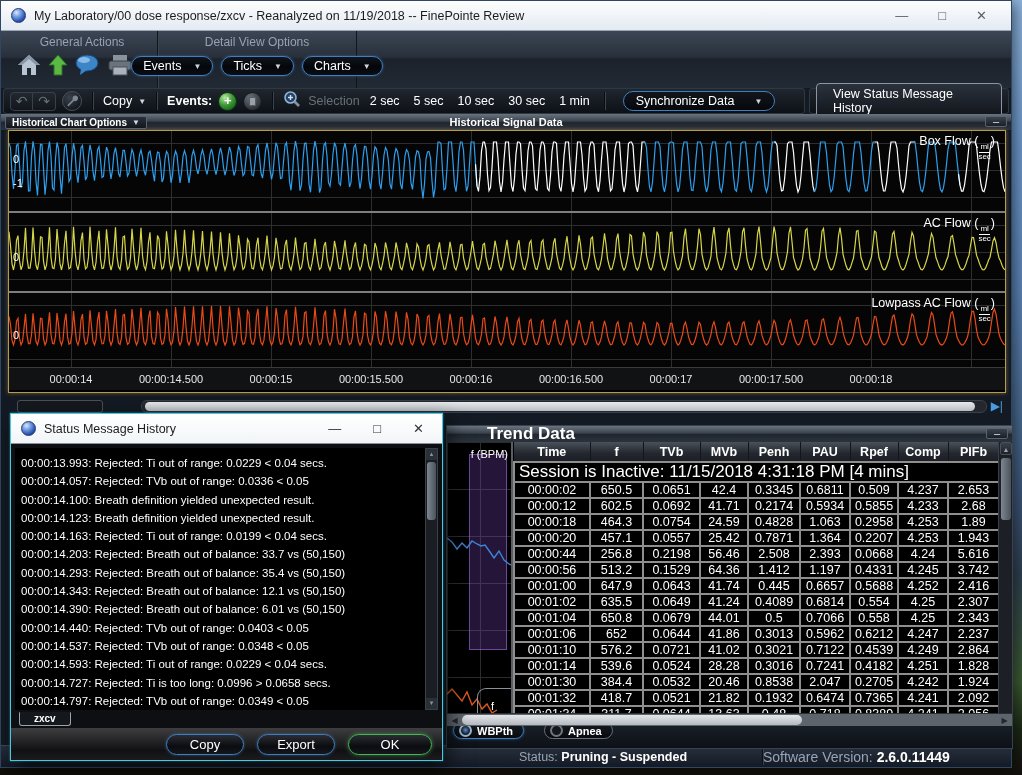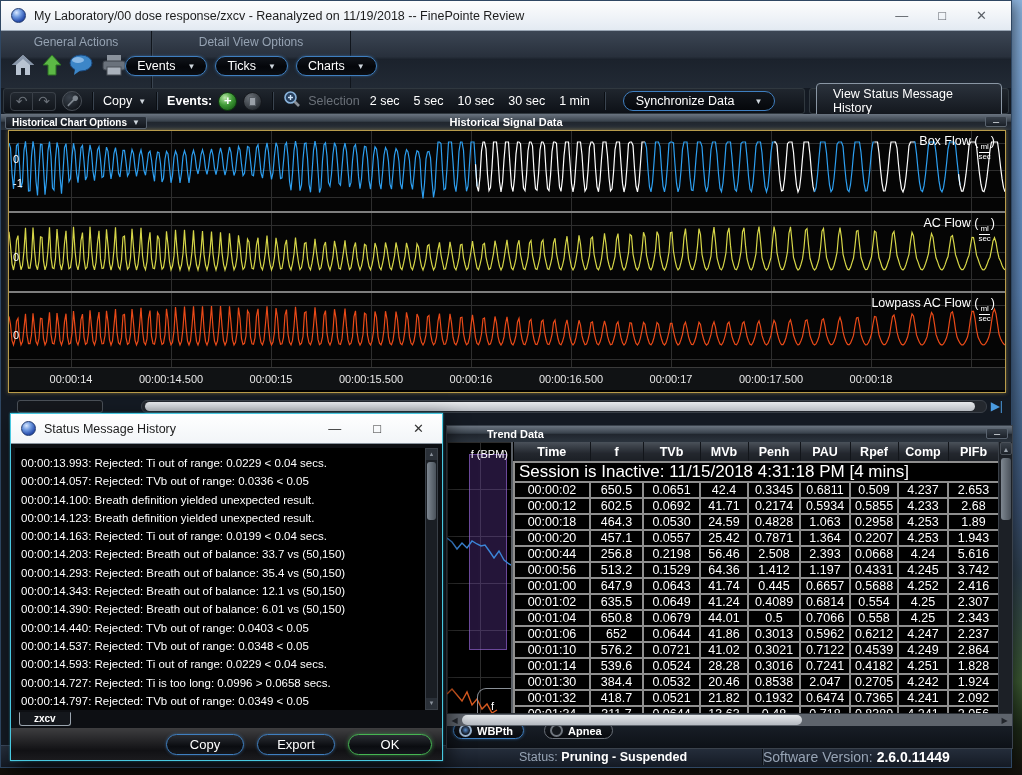--- a/index.html
+++ b/index.html
@@ -16,7 +16,7 @@
   .wc span { cursor:default; line-height:13px; }
 
   
-  .ribbon { position:absolute; left:0; top:30px; width:100%; height:57px; background:linear-gradient(180deg,#3c4654 0%,#28303c 45%,#1b222c 50%,#222a35 100%); display:flex; }
+  .ribbon { position:absolute; left:0; top:30px; width:100%; height:57px; background:linear-gradient(180deg,#3c4654 0%,#28303c 45%,#1b222c 50%,#222a35 100%); display:flex;padding-left:6px; }
   .rgroup { position:relative; height:100%; padding-top:4px; }
   .rgroup.ga { width:150px; }
   .rgroup.dvo { width:200px; border-left:1px solid #10151c; border-right:1px solid #10151c; box-shadow:1px 0 0 #3a4450 inset; }

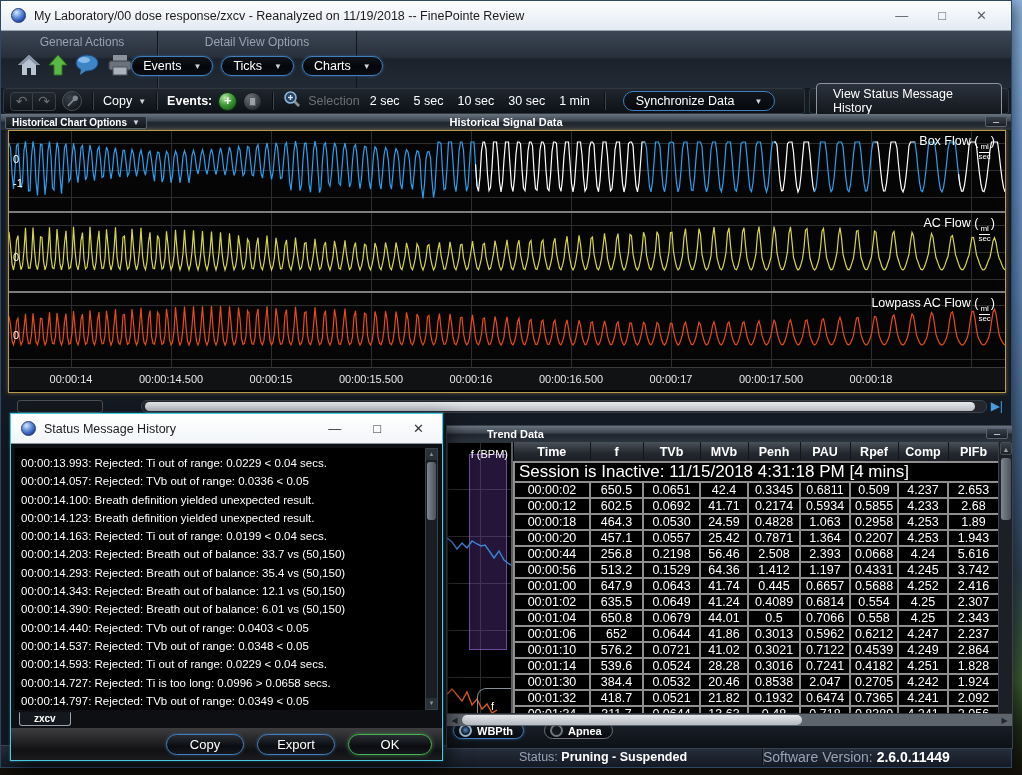--- a/index.html
+++ b/index.html
@@ -321,7 +321,7 @@
 
     <div class="trend">
       <div class="phead">
-        <span style="margin-left:40px;color:#fff;font-weight:bold;font-size:11px;">Trend Data</span>
+        <span style="margin-left:40px;color:#fff;font-weight:bold;font-size:17px;">Trend Data</span>
         <span class="pmin">–</span>
       </div>
       <div class="trend-body">

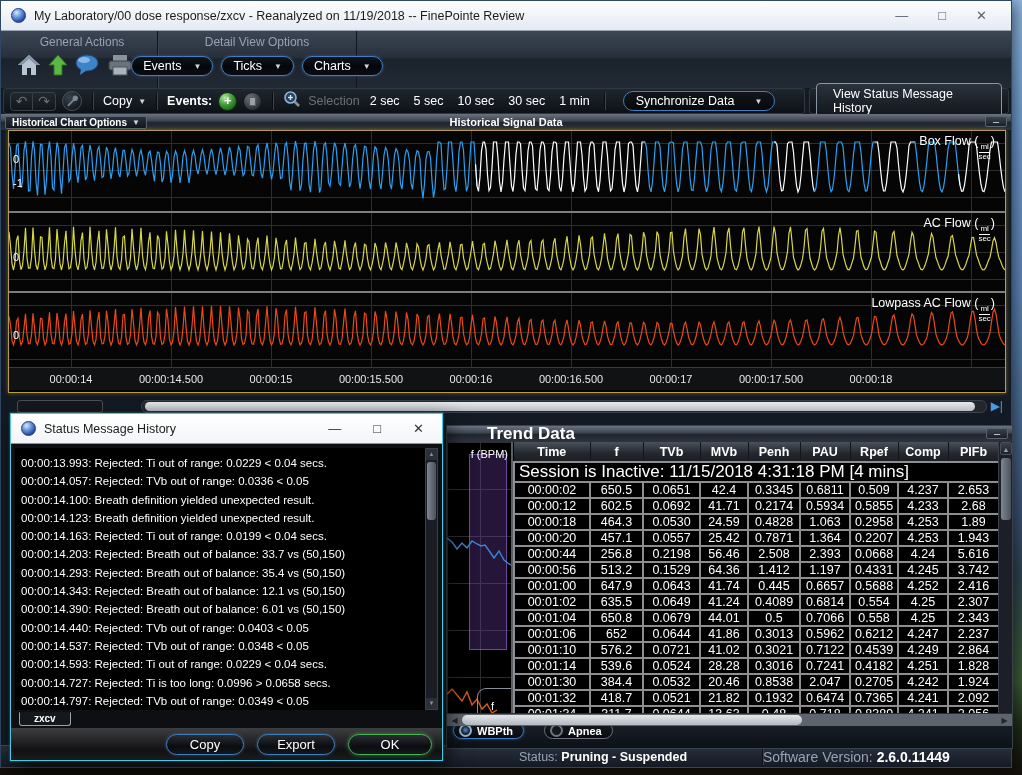--- a/index.html
+++ b/index.html
@@ -390,7 +390,7 @@
                 <tr>
                   <td>00:00:18</td>
                   <td>464.3</td>
-                  <td>0.0530</td>
+                  <td>0.0754</td>
                   <td>24.59</td>
                   <td>0.4828</td>
                   <td>1.063</td>

